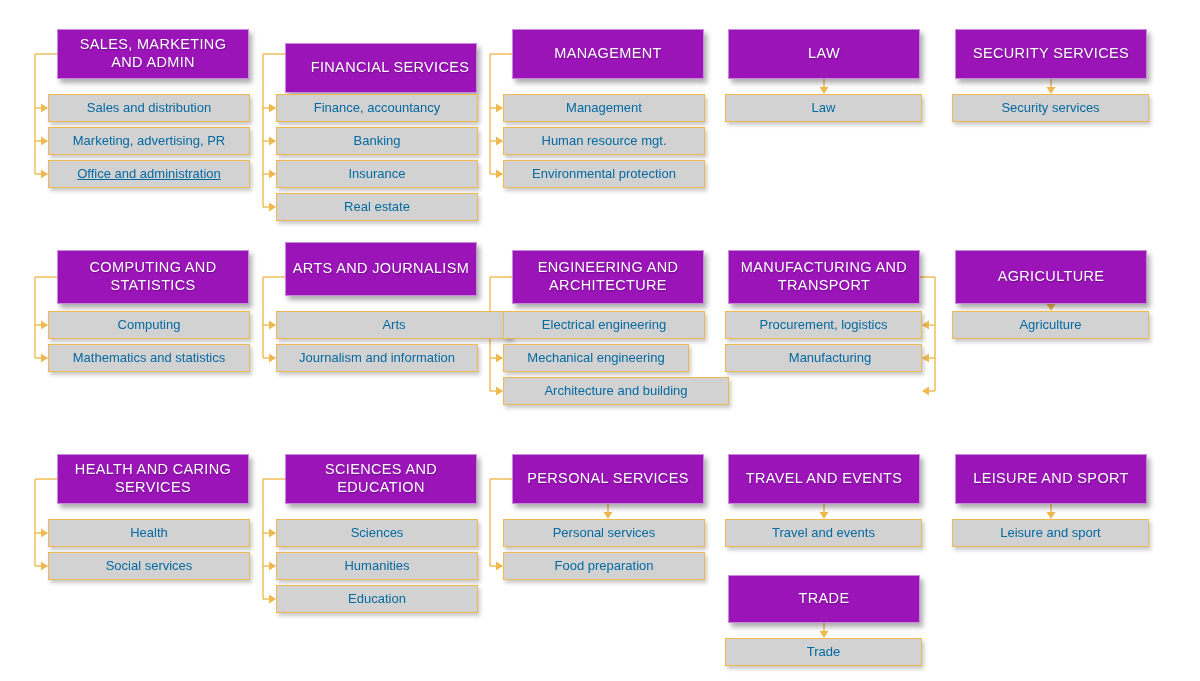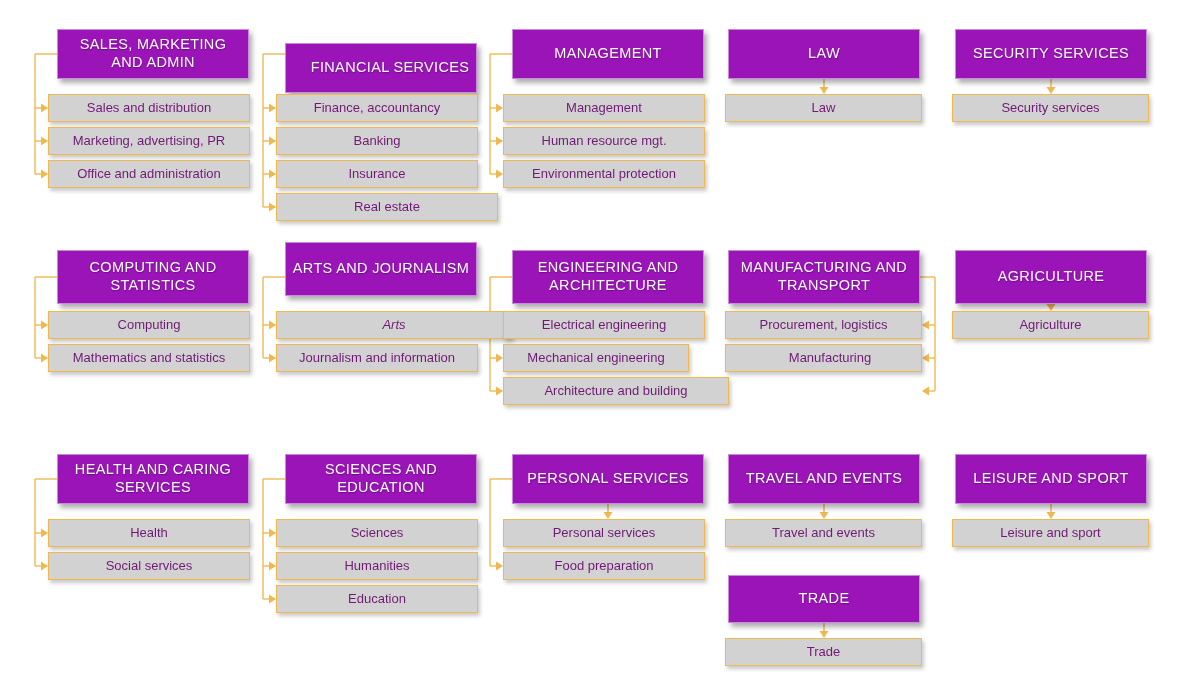--- a/index.html
+++ b/index.html
@@ -47,7 +47,7 @@
     box-sizing: border-box;
     background: #D2D2D2;
     border: 1px solid #EFB950;
-    color: #701a75;
+    color: #0369a1;
     font-size: 13px;
     line-height: 1.2;
     display: flex;

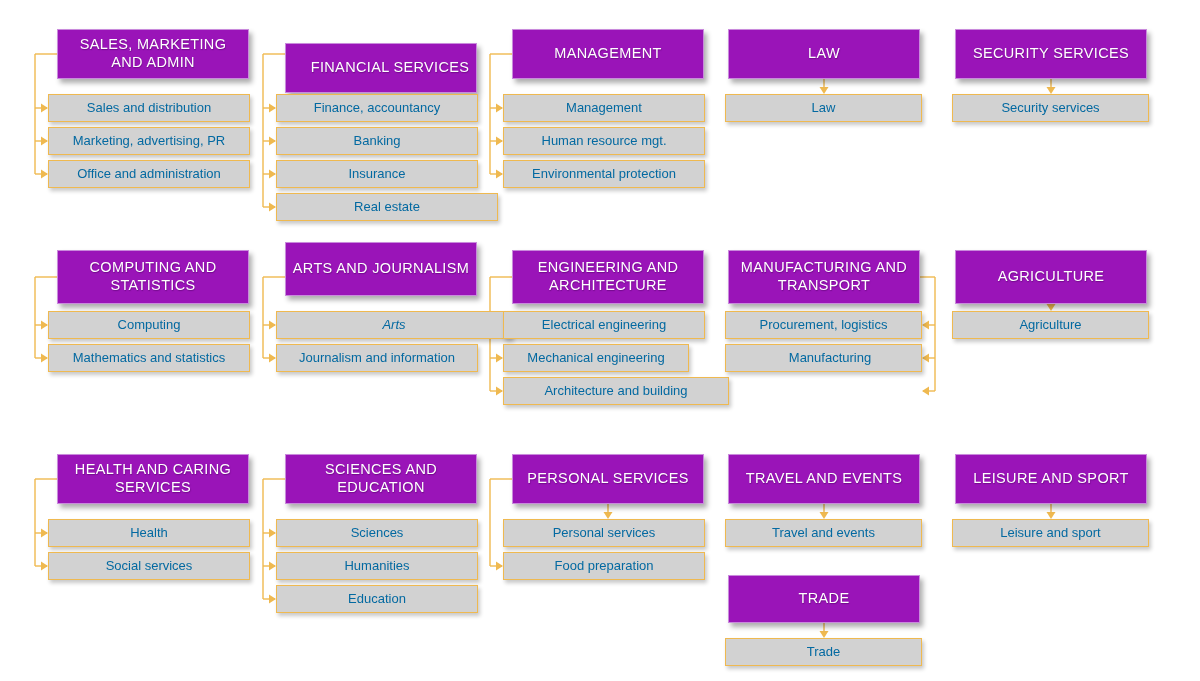--- a/index.html
+++ b/index.html
@@ -76,7 +76,7 @@
     <div class="header-box" style="left: 57px; top: 29px; width: 192px; height: 50px;">SALES, MARKETING AND ADMIN</div>
     <div class="leaf-box" style="left: 48px; top: 94px; width: 202px; height: 28px;">Sales and distribution</div>
     <div class="leaf-box" style="left: 48px; top: 127px; width: 202px; height: 28px;">Marketing, advertising, PR</div>
-    <div class="leaf-box" style="left: 48px; top: 160px; width: 202px; height: 28px;">Office and administration</div>
+    <div class="leaf-box" style="left: 48px; top: 160px; width: 202px; height: 28px; text-decoration: underline;">Office and administration</div>
     <div class="conn" style="left: -12px; top: 23px; width: 322px; height: 177px;">
       <svg width="322" height="177">
         <line x1="69" y1="31" x2="47" y2="31" stroke="#EFB950" stroke-width="1.4"></line>

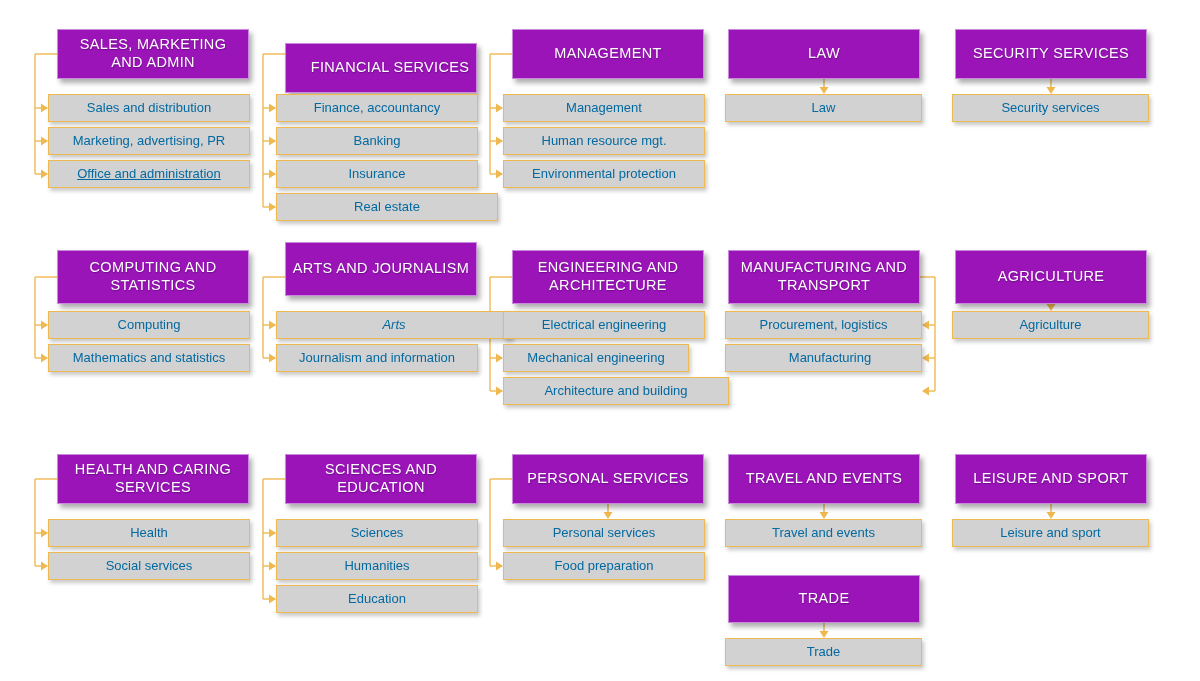--- a/index.html
+++ b/index.html
@@ -93,7 +93,7 @@
     <div class="leaf-box" style="left: 276px; top: 94px; width: 202px; height: 28px;">Finance, accountancy</div>
     <div class="leaf-box" style="left: 276px; top: 127px; width: 202px; height: 28px;">Banking</div>
     <div class="leaf-box" style="left: 276px; top: 160px; width: 202px; height: 28px;">Insurance</div>
-    <div class="leaf-box" style="left: 276px; top: 193px; width: 222px; height: 28px;">Real estate</div>
+    <div class="leaf-box" style="left: 276px; top: 193px; width: 202px; height: 28px;">Real estate</div>
     <div class="conn" style="left: 216px; top: 23px; width: 322px; height: 210px;">
       <svg width="322" height="210">
         <line x1="69" y1="31" x2="47" y2="31" stroke="#EFB950" stroke-width="1.4"></line>

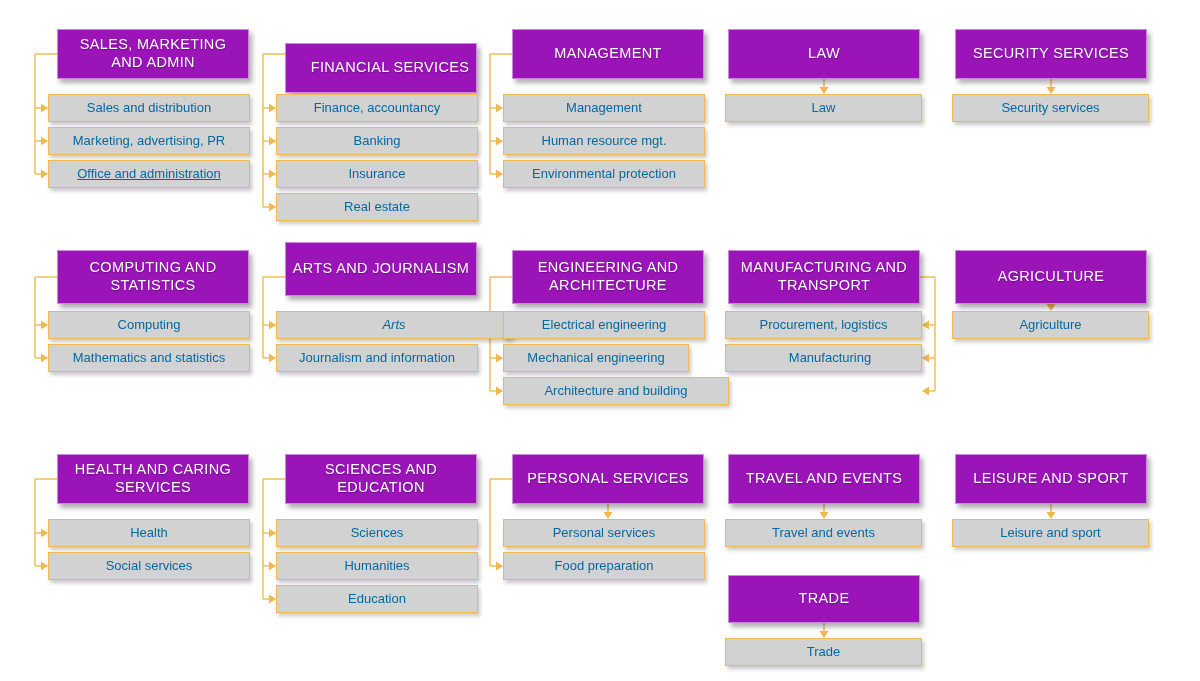--- a/index.html
+++ b/index.html
@@ -154,7 +154,7 @@
       </svg>
     </div>
     <div class="header-box" style="left: 285px; top: 242px; width: 192px; height: 54px;">ARTS AND JOURNALISM</div>
-    <div class="leaf-box" style="left: 276px; top: 311px; width: 236px; height: 28px; font-style: italic;">Arts</div>
+    <div class="leaf-box" style="left: 276px; top: 311px; width: 236px; height: 28px;">Arts</div>
     <div class="leaf-box" style="left: 276px; top: 344px; width: 202px; height: 28px;">Journalism and information</div>
     <div class="conn" style="left: 216px; top: 244px; width: 322px; height: 140px;">
       <svg width="322" height="140">

